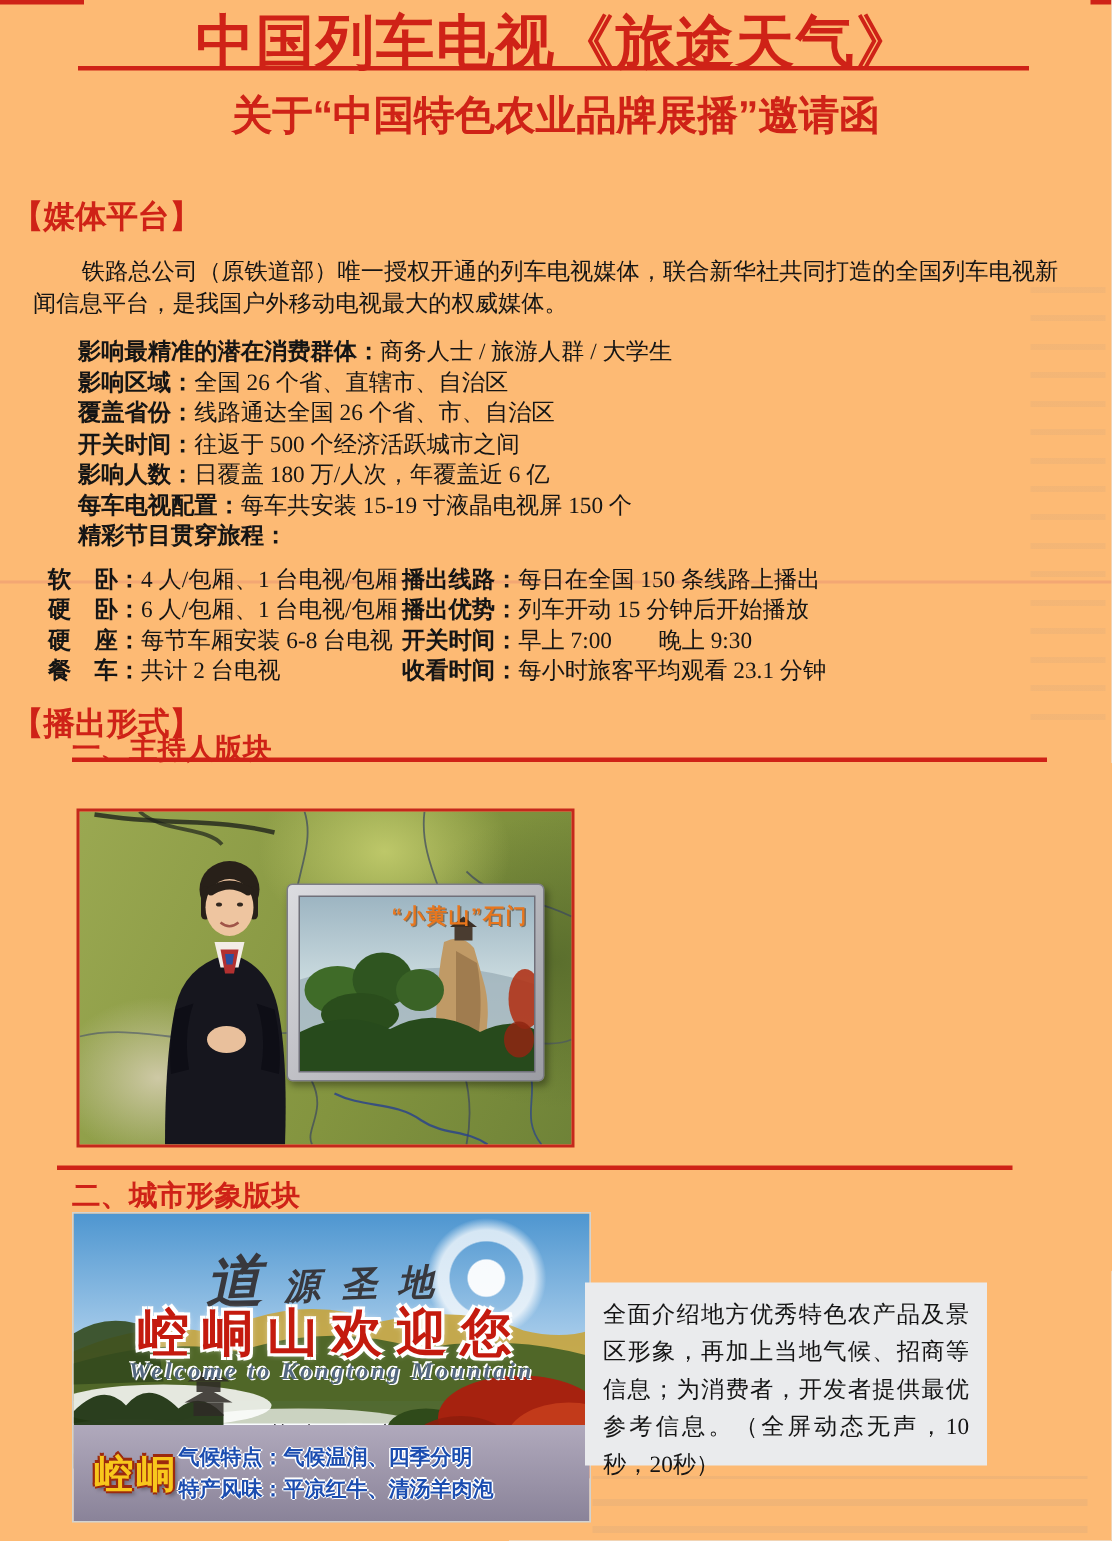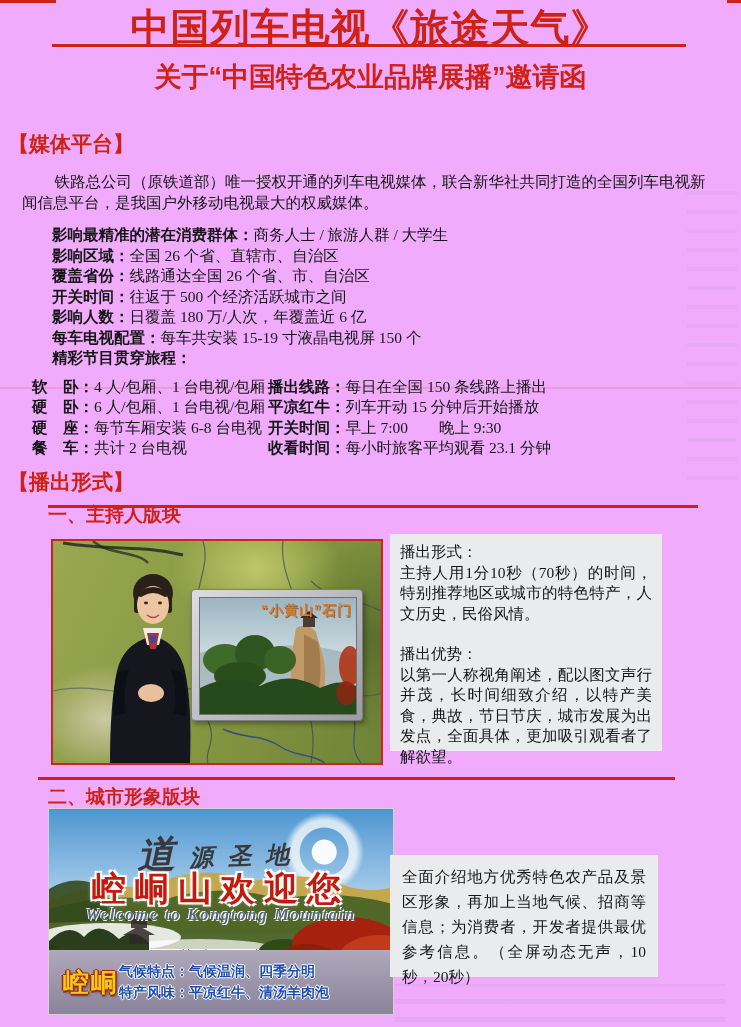--- a/index.html
+++ b/index.html
@@ -3,7 +3,7 @@
 <meta charset="utf-8">
 <style>
   html,body{margin:0;padding:0;background:#e8e8e8;}
-  .page{position:relative;width:741px;height:1027px;background:#f0abfc;overflow:hidden;
+  .page{position:relative;width:741px;height:1027px;background:#fdba74;overflow:hidden;
         font-family:"Liberation Serif","DejaVu Serif",serif;color:#151515;}
 
   

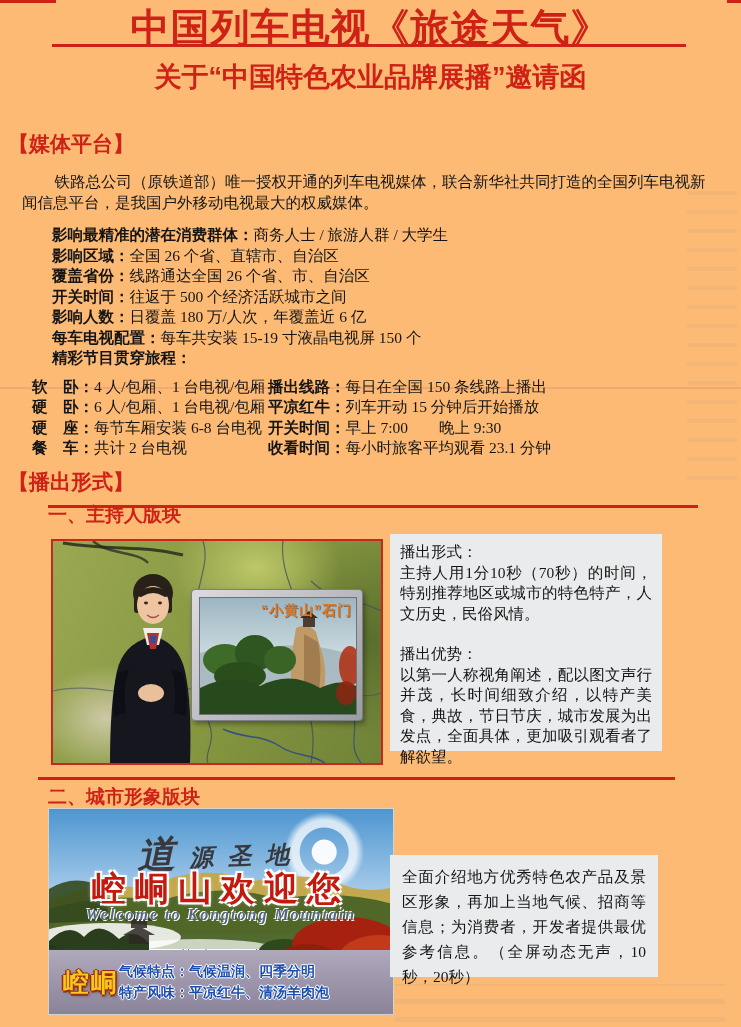--- a/index.html
+++ b/index.html
@@ -129,7 +129,7 @@
       </div>
       <div class="col-right">
         <div><b class="lab">播出线路：</b><span>每日在全国 150 条线路上播出</span></div>
-        <div><b class="lab">平凉红牛：</b><span>列车开动 15 分钟后开始播放</span></div>
+        <div><b class="lab">播出优势：</b><span>列车开动 15 分钟后开始播放</span></div>
         <div><b class="lab">开关时间：</b><span>早上 7:00　　晚上 9:30</span></div>
         <div><b class="lab">收看时间：</b><span>每小时旅客平均观看 23.1 分钟</span></div>
       </div>

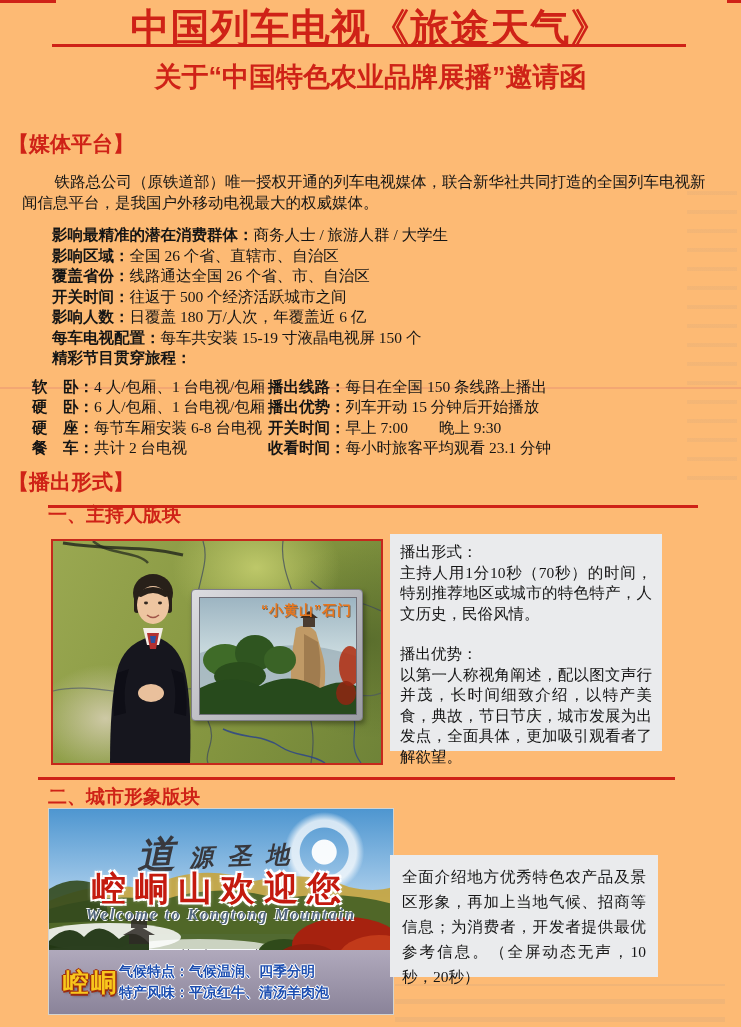--- a/index.html
+++ b/index.html
@@ -138,7 +138,7 @@
 
   <div class="sec-head" style="top:468px;">【播出形式】</div>
   <div class="rule" style="top:505px;left:48px;width:650px;"></div>
-  <div class="sub-head" style="top:486px;margin-top:16px;">一、主持人版块</div>
+  <div class="sub-head" style="top:486px;">一、主持人版块</div>
 
   <div class="shot1">
     <svg width="328" height="222" viewBox="0 0 328 222">

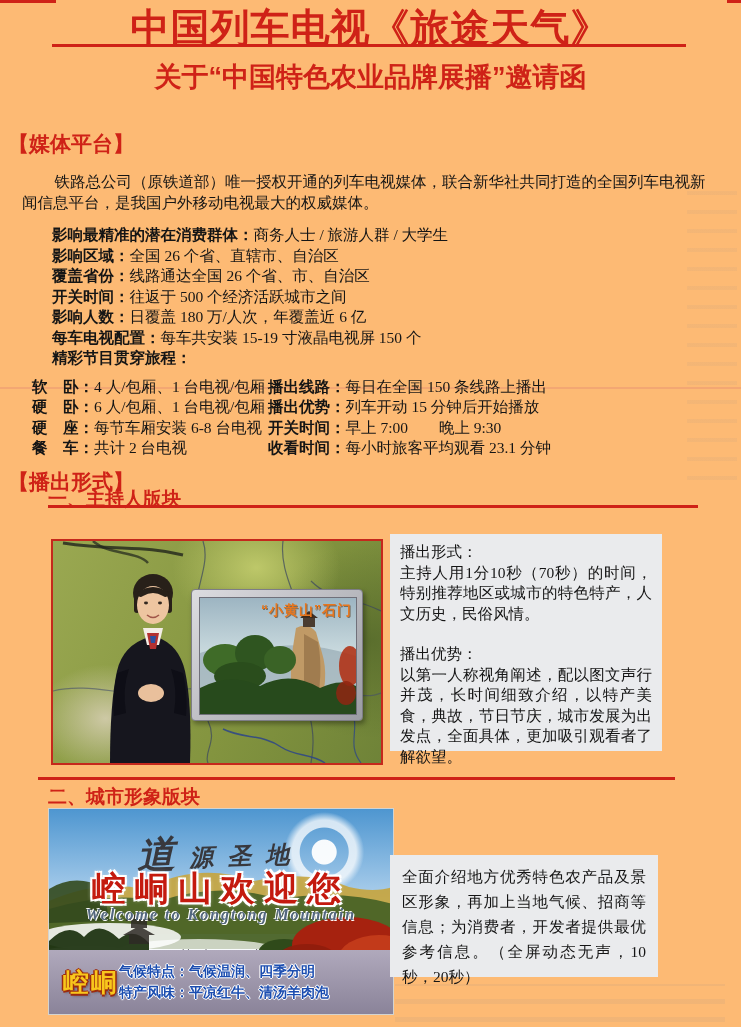--- a/index.html
+++ b/index.html
@@ -191,13 +191,6 @@
     </svg>
   </div>
 
-  <div class="infobox infobox1">
-    <div>播出形式：</div>
-    <div>主持人用1分10秒（70秒）的时间，特别推荐地区或城市的特色特产，人文历史，民俗风情。</div>
-    <div class="ib-gap"></div>
-    <div>播出优势：</div>
-    <div>以第一人称视角阐述，配以图文声行并茂，长时间细致介绍，以特产美食，典故，节日节庆，城市发展为出发点，全面具体，更加吸引观看者了解欲望。</div>
-  </div>
 
   <div class="rule" style="top:777px;left:38px;width:637px;"></div>
   <div class="sub-head" style="top:784px;">二、城市形象版块</div>

